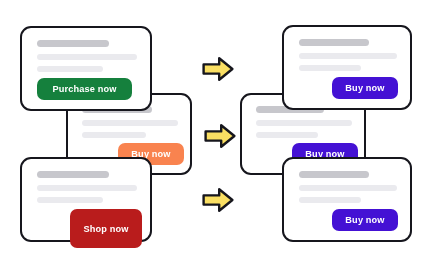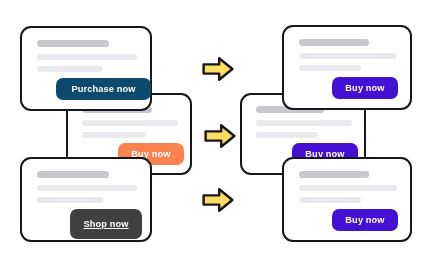--- a/index.html
+++ b/index.html
@@ -81,7 +81,7 @@
         <div class="bar dark" style="left: 15px; top: 12px; width: 72px; height: 7px; background: rgb(199, 199, 204);"></div>
         <div class="bar light" style="left: 15px; top: 26px; width: 100px; height: 6px; background: rgb(234, 234, 238);"></div>
         <div class="bar light" style="left: 15px; top: 38px; width: 66px; height: 6px; background: rgb(234, 234, 238);"></div>
-        <div class="btn" style="left: 15px; top: 50px; width: 95px; height: 22px; background: #0c4a6e; margin-left: 19px;">Purchase now</div>
+        <div class="btn" style="left: 15px; top: 50px; width: 95px; height: 22px; background: #15803d;">Purchase now</div>
       </div>
     </div>
     <div class="card" style="left: 66px; top: 93px; width: 126px; height: 82px; z-index: 10;">

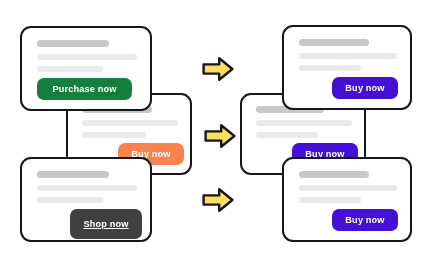--- a/index.html
+++ b/index.html
@@ -97,7 +97,7 @@
         <div class="bar dark" style="left: 15px; top: 12px; width: 72px; height: 7px; background: rgb(199, 199, 204);"></div>
         <div class="bar light" style="left: 15px; top: 26px; width: 100px; height: 6px; background: rgb(234, 234, 238);"></div>
         <div class="bar light" style="left: 15px; top: 38px; width: 66px; height: 6px; background: rgb(234, 234, 238);"></div>
-        <div class="btn" style="left: 48px; top: 50px; width: 72px; height: 30px; background: #404040; text-decoration: underline;">Shop now</div>
+        <div class="btn" style="left: 48px; top: 50px; width: 72px; height: 39px; background: #b91c1c;">Shop now</div>
       </div>
     </div>
     <div class="card" style="left: 282px; top: 25px; width: 130px; height: 85px; z-index: 40;">

